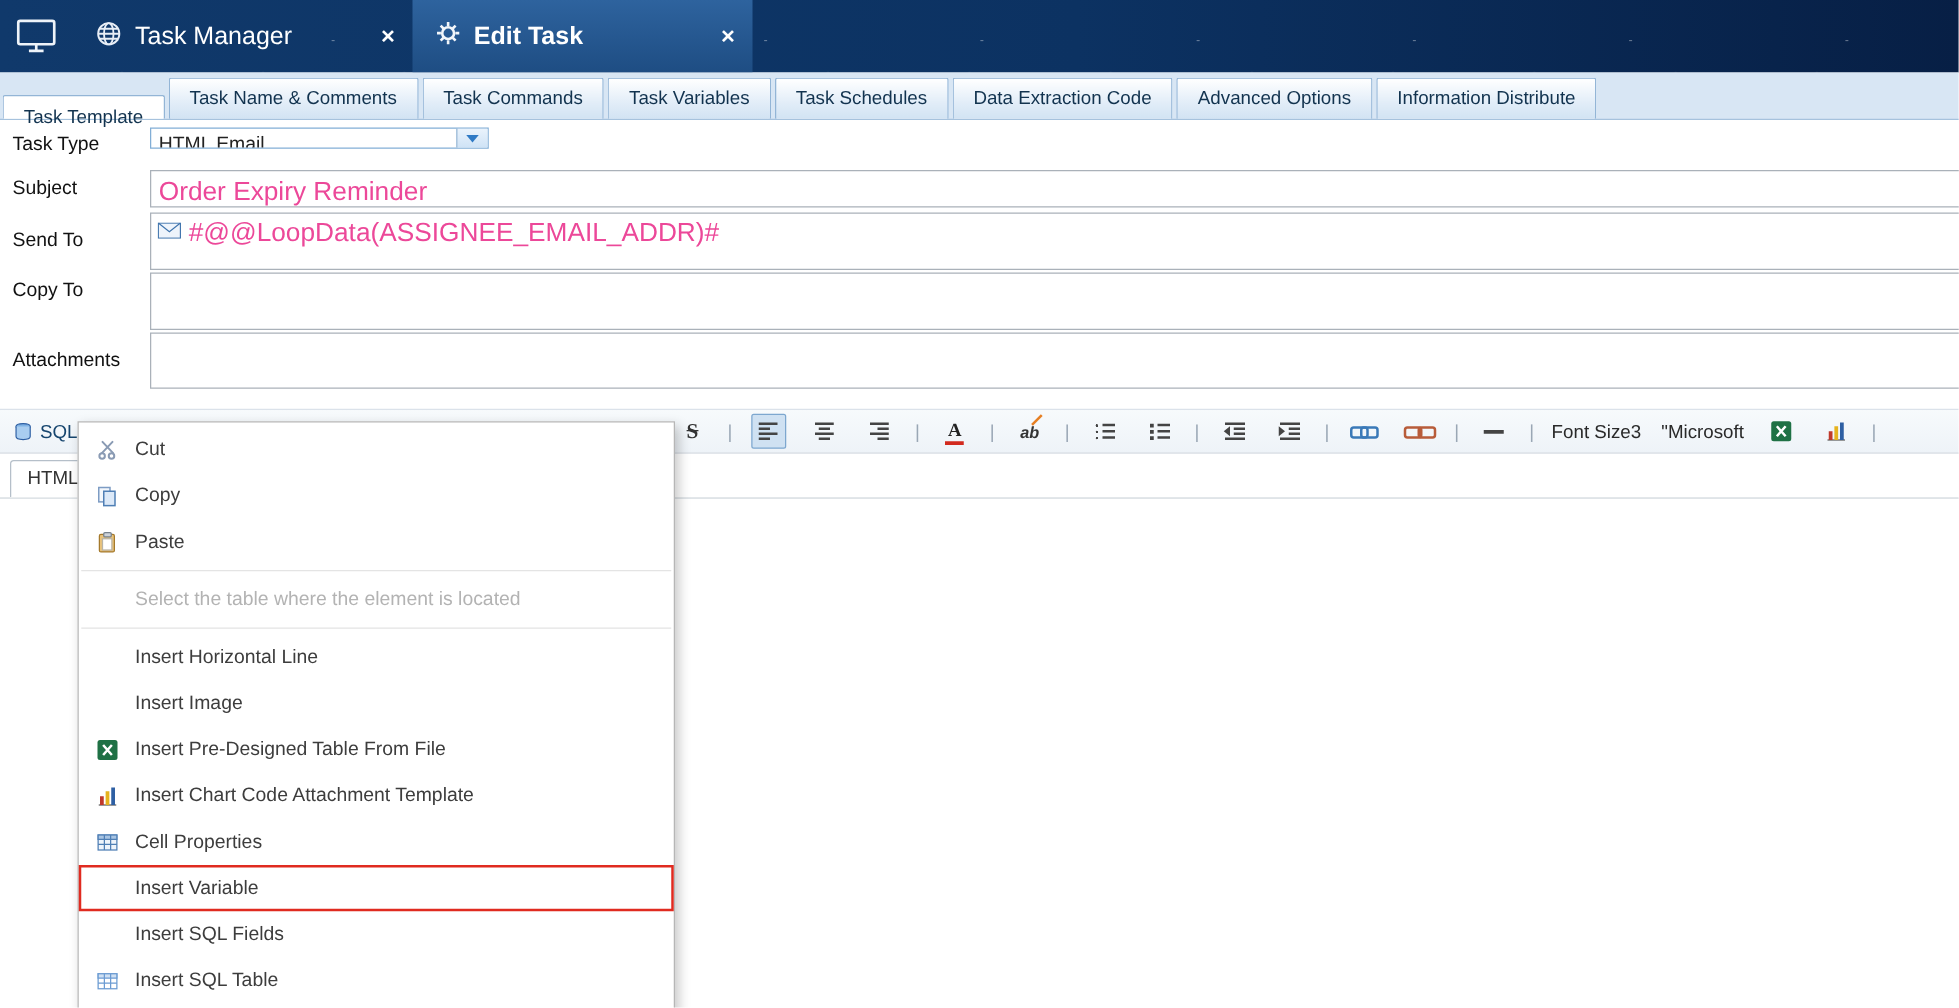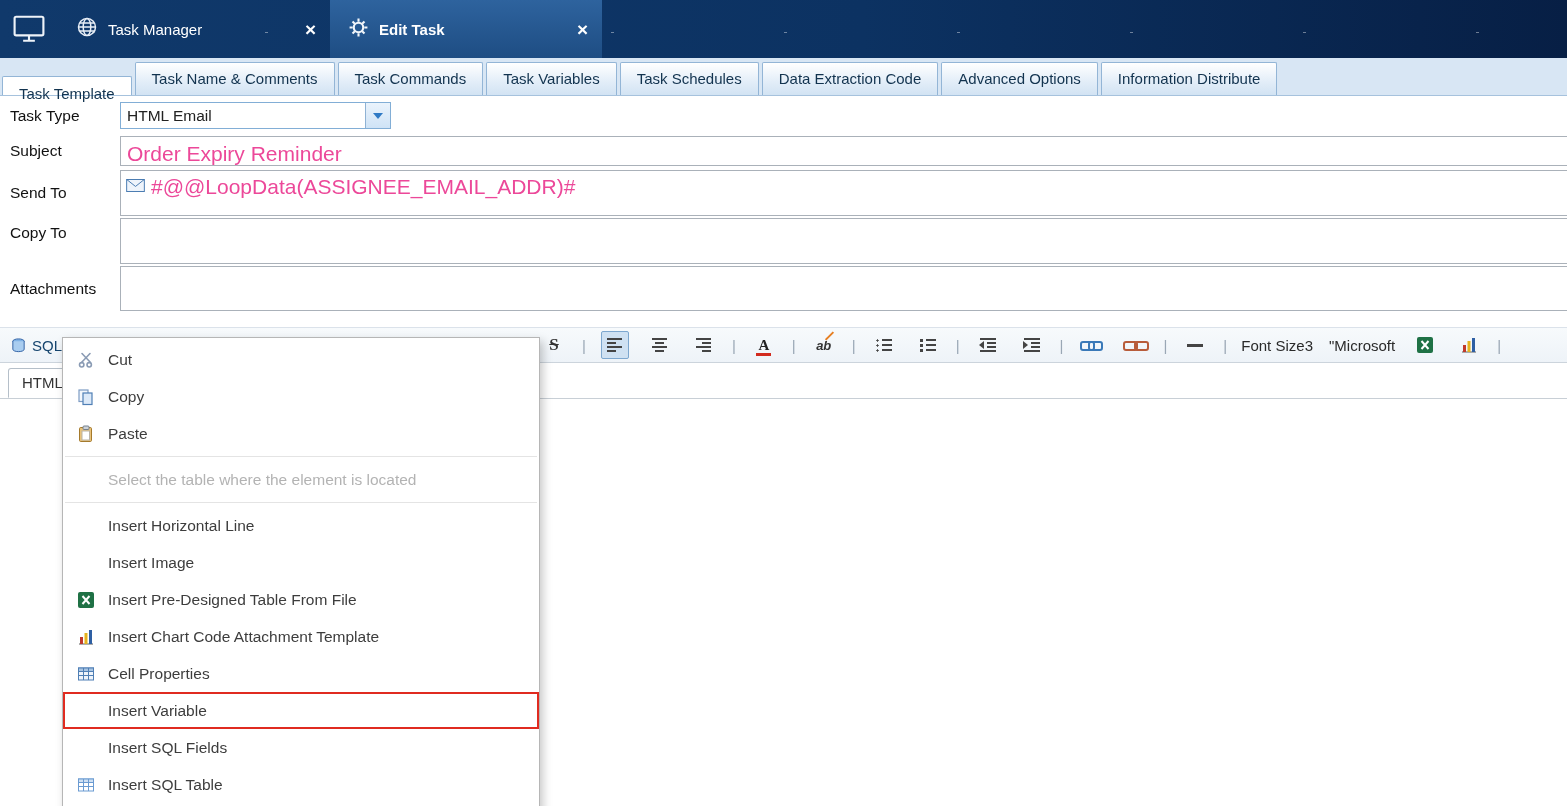--- a/index.html
+++ b/index.html
@@ -18,7 +18,7 @@
   .monitor{width:58px;display:flex;align-items:center;justify-content:center;position:relative}
   .tb-tab{display:flex;align-items:center;gap:10px;padding:0 14px 0 18px;width:240px;position:relative;color:#fff;cursor:pointer}
   .tb-tab.active{background:linear-gradient(#2e639e,#1e4d83);font-weight:bold}
-  .tb-label{font-size:15px}
+  .tb-label{font-size:20px}
   .tb-close{margin-left:auto;font-size:19px;font-weight:bold;color:#fff;cursor:pointer;line-height:1}
 
   

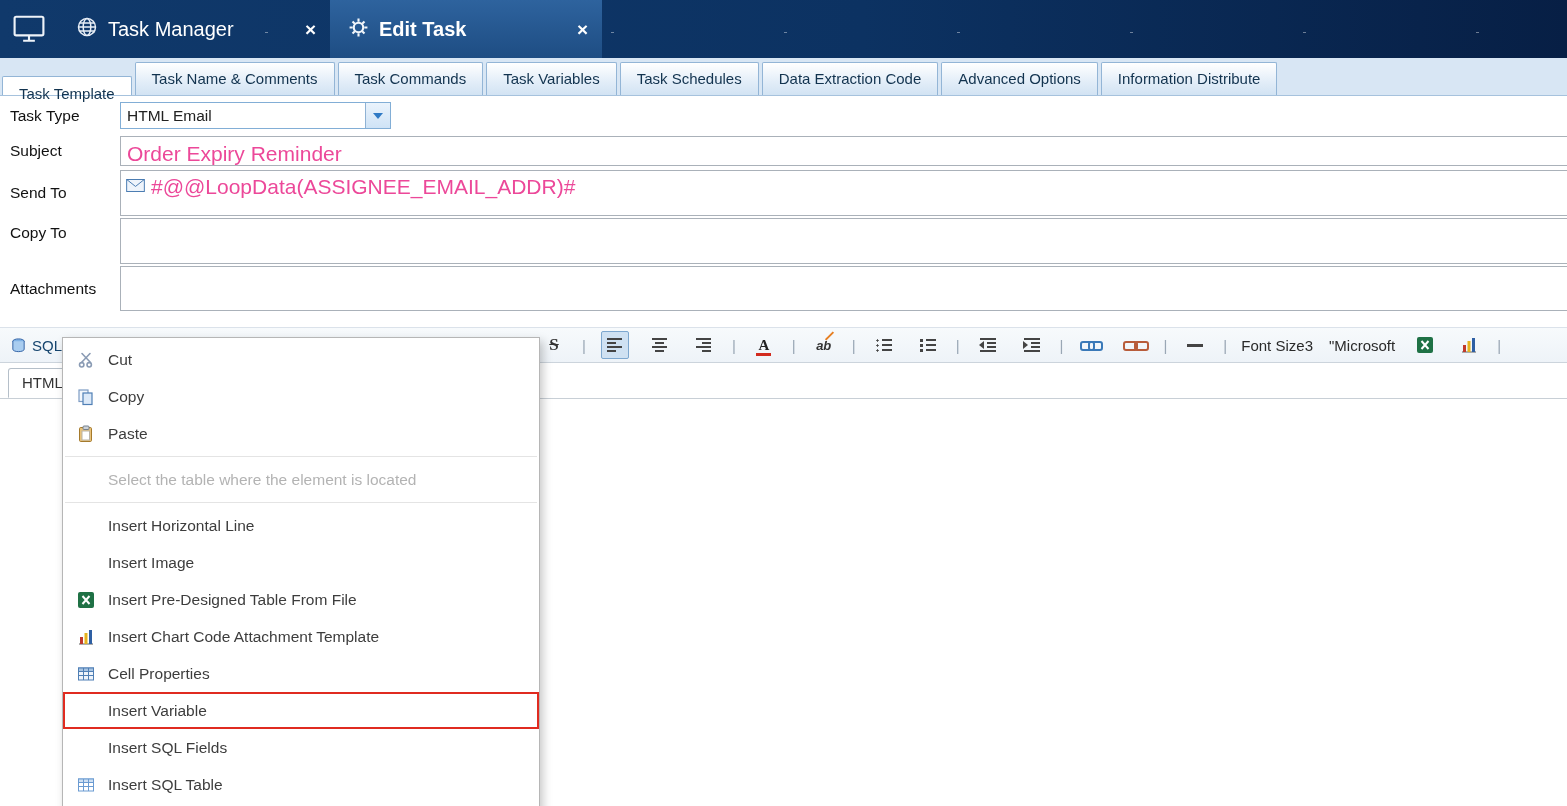--- a/index.html
+++ b/index.html
@@ -35,7 +35,7 @@
     font-size:15.5px;color:#111}
   .ibox{position:absolute;left:120px;right:-2px;border:1px solid #aab1b9;background:#fff;box-sizing:border-box;cursor:text}
   .ival{display:block;padding:5px 6px;font-size:21px;color:#ec4899;white-space:nowrap}
-  .select{position:absolute;left:120px;top:6px;width:271px;height:27px;border:1px solid #82aed6;
+  .select{position:absolute;left:120px;top:6px;width:271px;height:17px;border:1px solid #82aed6;
     background:#fff;box-sizing:border-box;display:flex;cursor:pointer}
   .sel-val{flex:1;font-size:15.5px;color:#222;padding:4px 6px;white-space:nowrap;overflow:hidden}
   .sel-btn{width:24px;border-left:1px solid #8fb2d4;background:linear-gradient(#eaf3fc,#cfe3f6);

